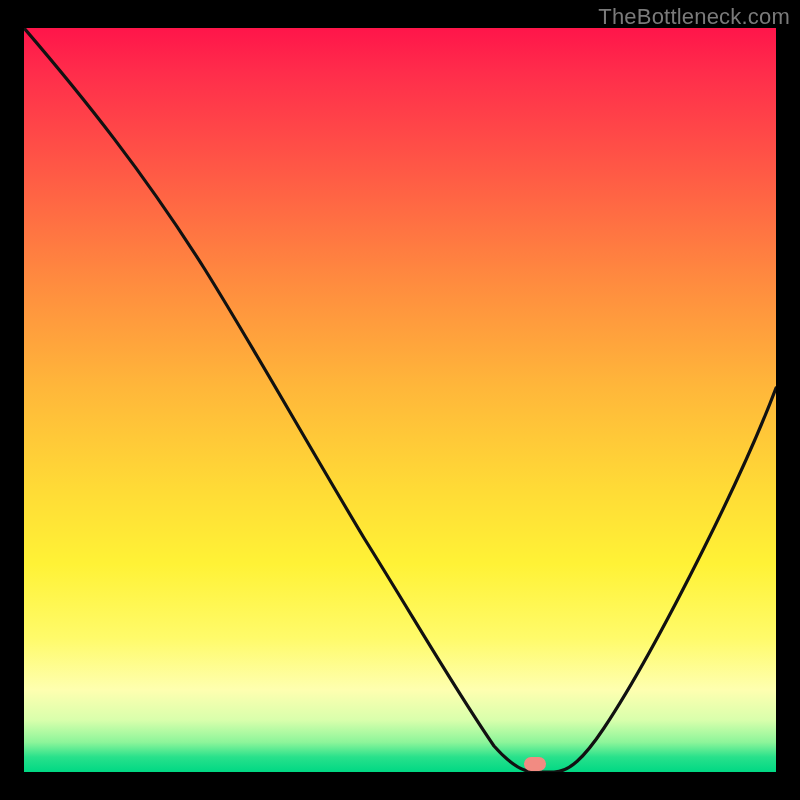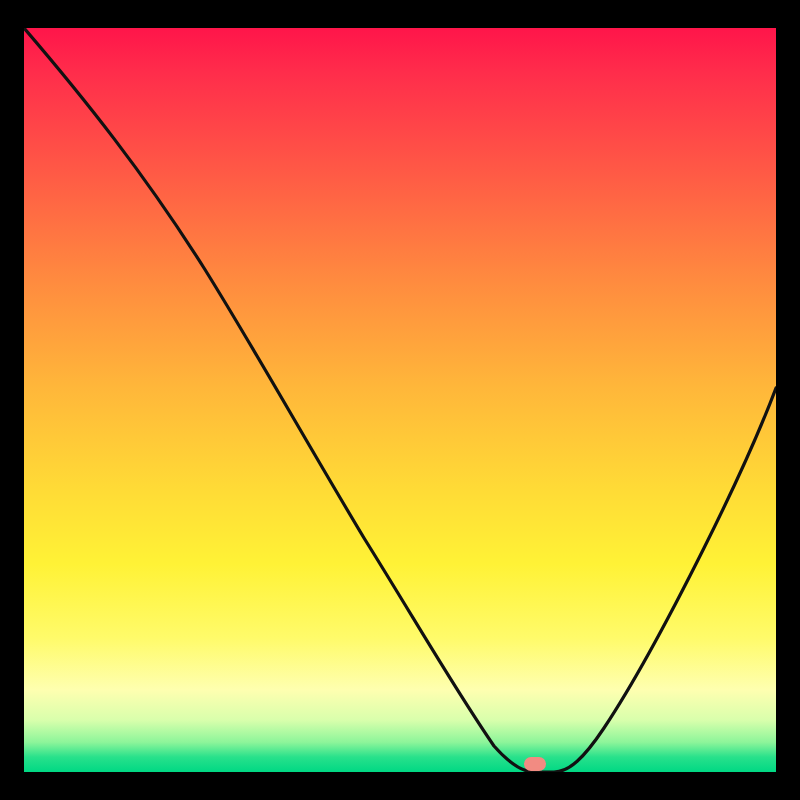--- a/index.html
+++ b/index.html
@@ -79,6 +79,7 @@
 
 <div class="frame">
 
+  <div class="watermark">TheBottleneck.com</div>
 
   <div class="plot">
 

